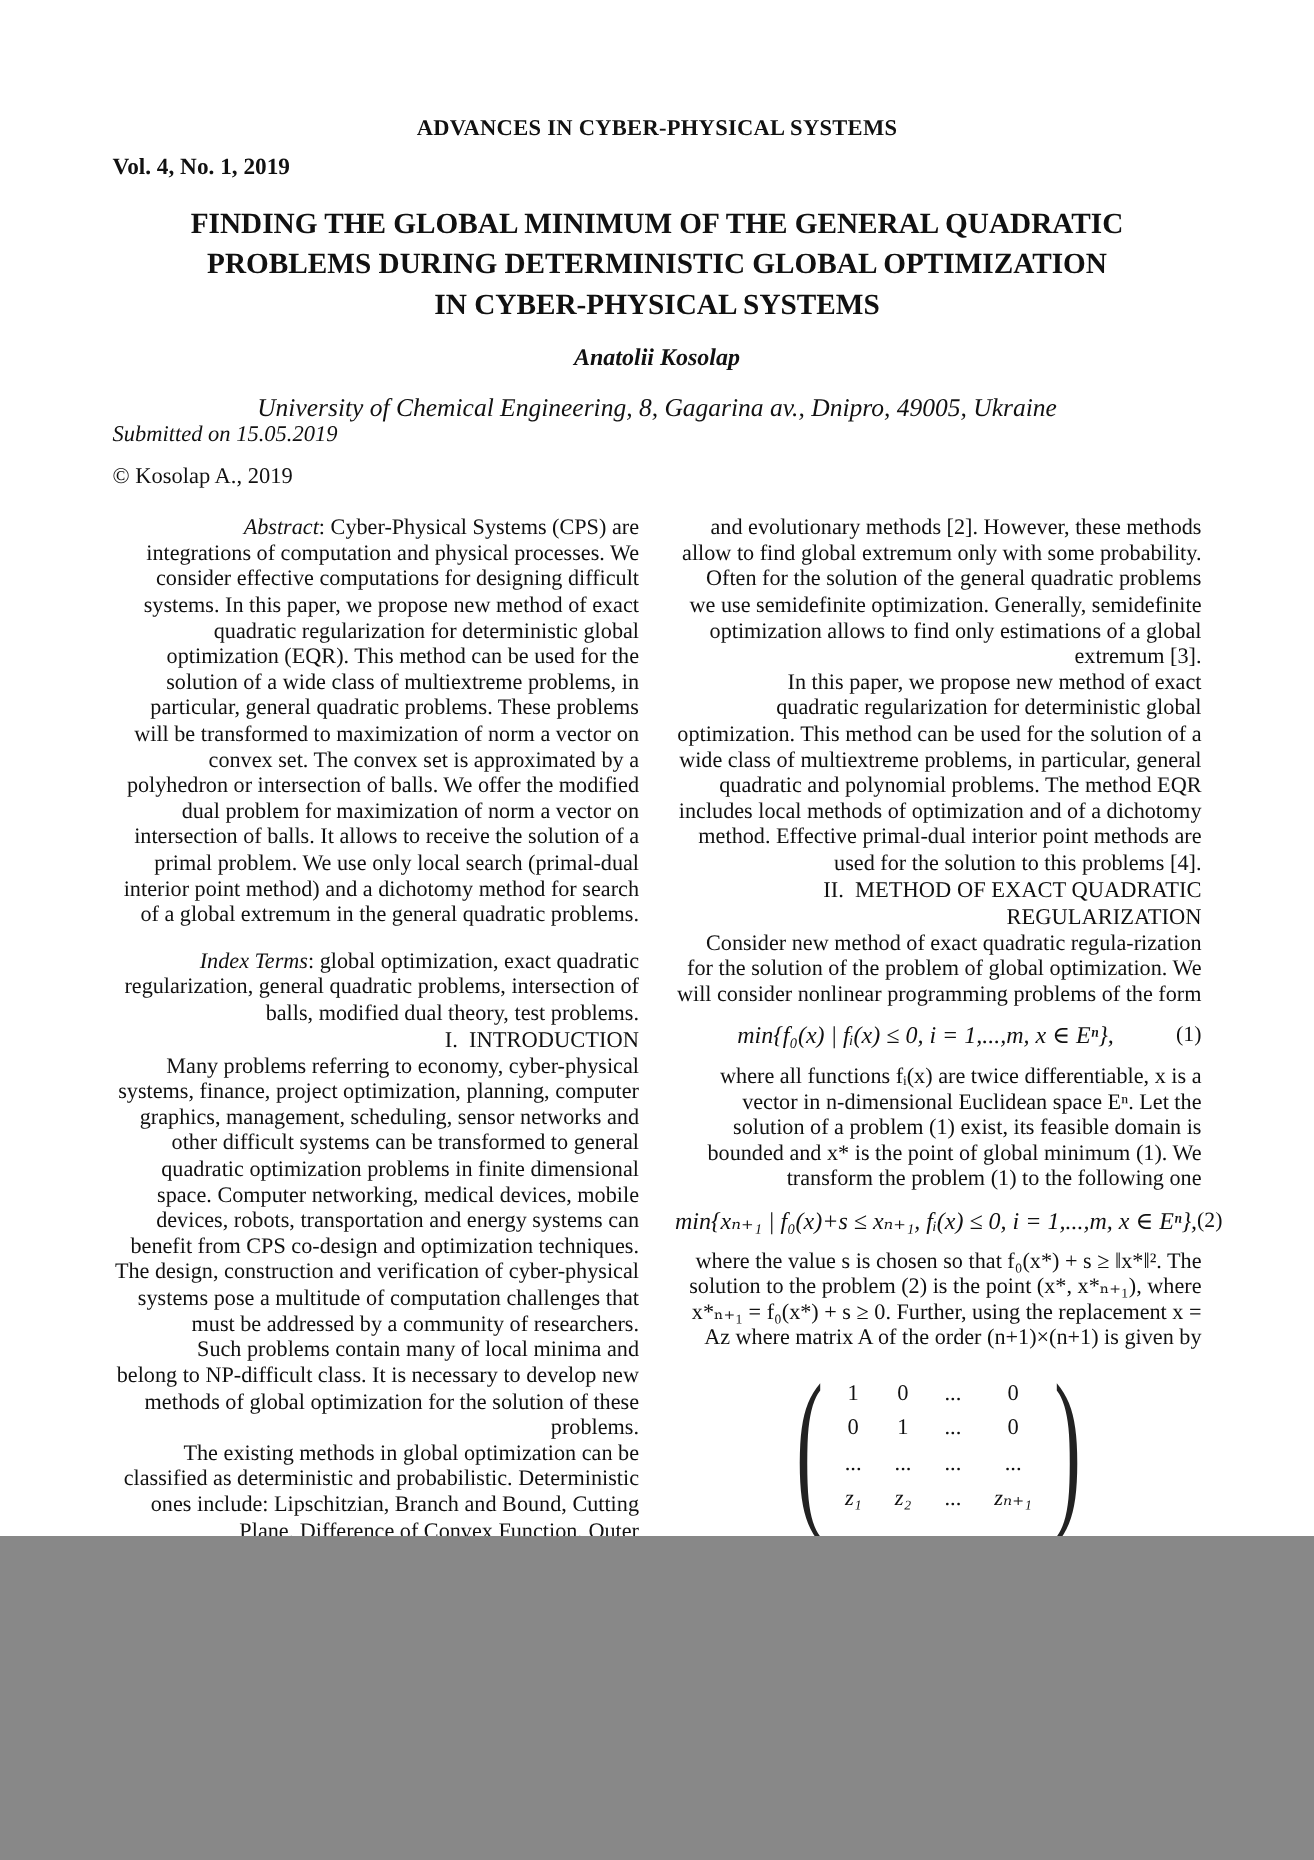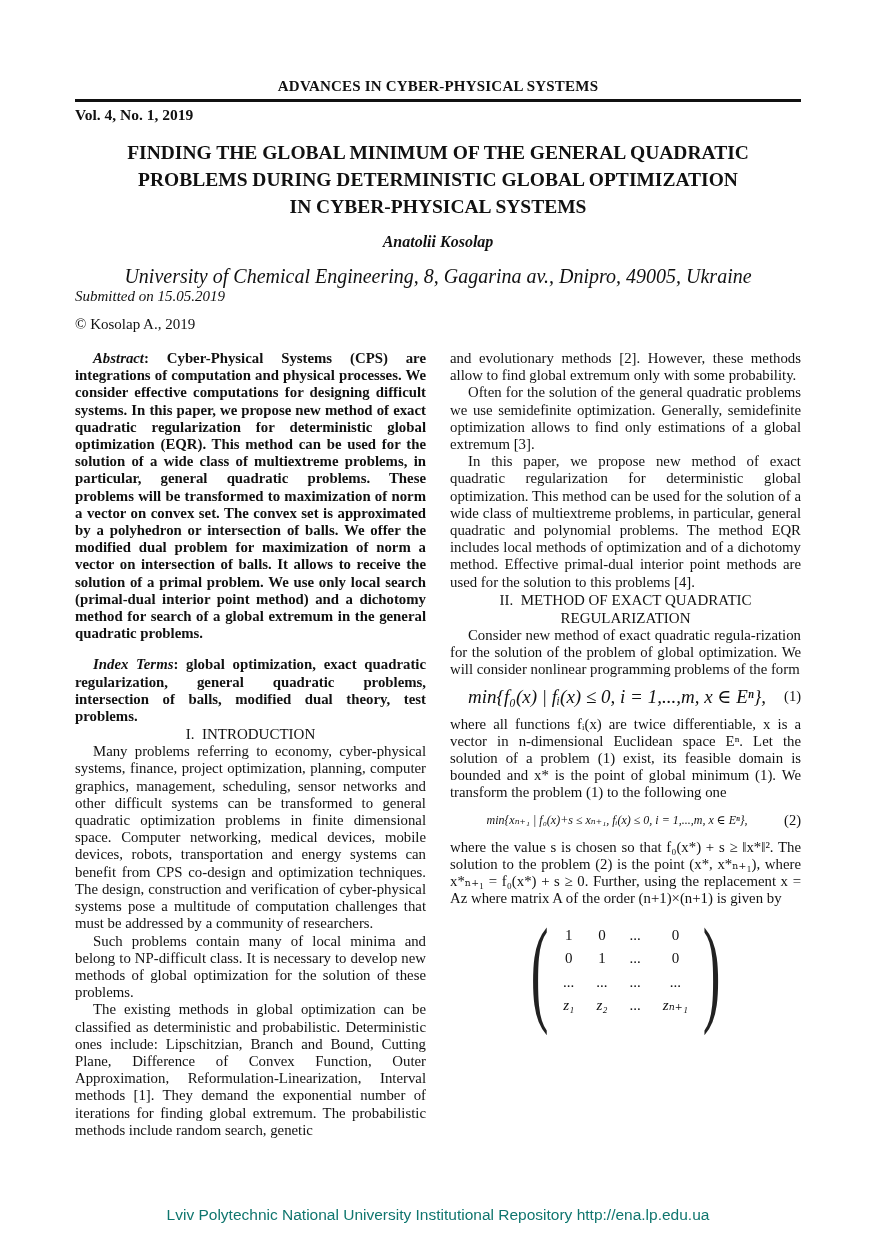--- a/index.html
+++ b/index.html
@@ -5,7 +5,7 @@
   html,body{margin:0;padding:0;background:#888;}
   .page{
     position:relative;
-    width:876px;height:1240px;
+    width:876px;height:1024px;
     background:#ffffff;
     box-sizing:border-box;
     padding:78px 75px 0 75px;

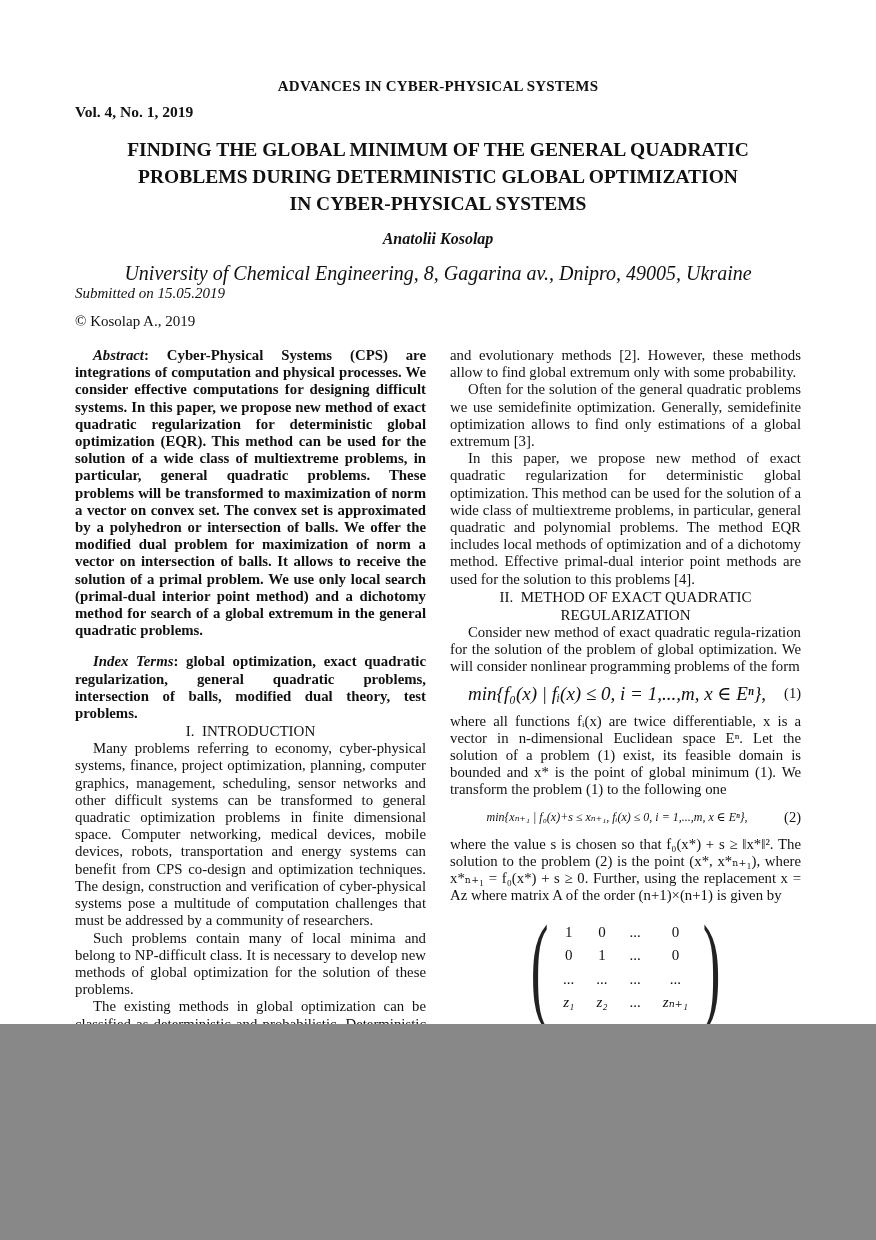--- a/index.html
+++ b/index.html
@@ -27,7 +27,7 @@
     text-align:center;font-weight:bold;font-style:italic;font-size:16px;margin-top:13px;
   }
   .affil{
-    text-align:center;font-style:italic;font-size:20px;margin-top:14px;
+    text-align:center;font-style:italic;font-size:17px;margin-top:14px;
   }
   .email{
     text-align:center;font-size:15px;margin-top:3px;

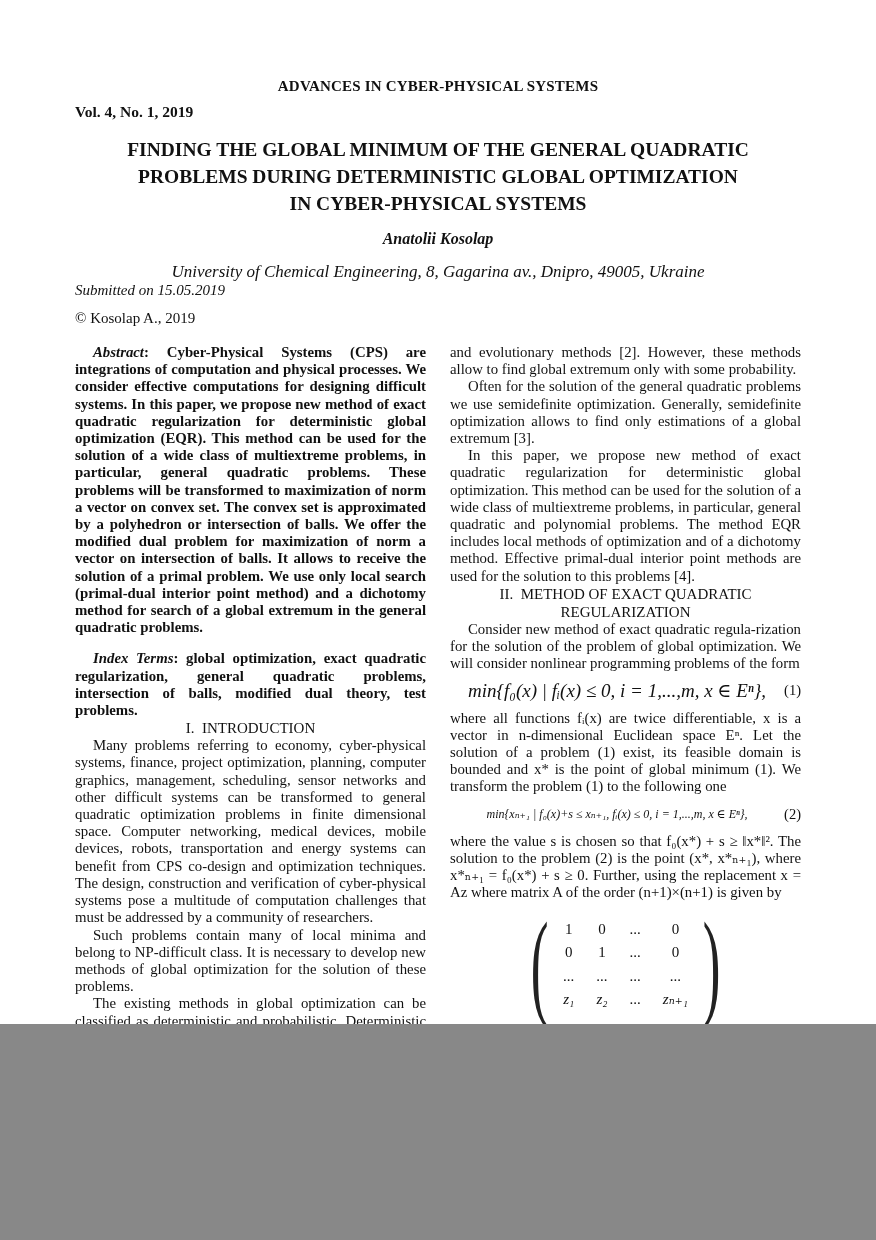--- a/index.html
+++ b/index.html
@@ -41,7 +41,7 @@
   .col{flex:1;min-width:0;font-size:14.8px;line-height:17.2px;text-align:justify;}
   .col p{margin:0;}
   .indent{text-indent:18px;}
-  .abs{font-weight:bold;text-indent:18px;}
+  .abs{font-weight:normal;text-indent:18px;}
   .lbl{font-style:italic;}
   .gap14{height:14px;}
   .heading{

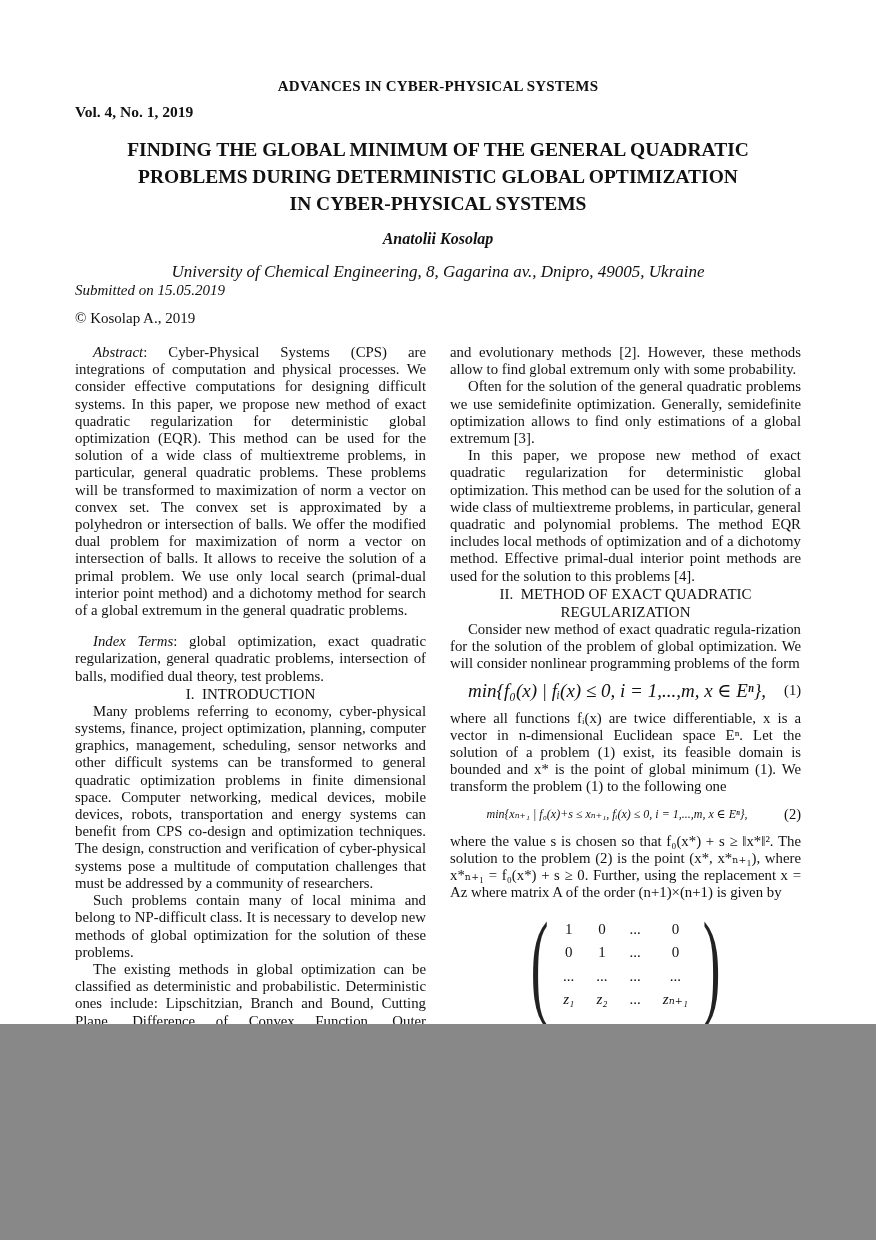--- a/index.html
+++ b/index.html
@@ -39,7 +39,7 @@
     display:flex;gap:24px;margin-top:17px;flex:1;
   }
   .col{flex:1;min-width:0;font-size:14.8px;line-height:17.2px;text-align:justify;}
-  .col p{margin:0;}
+  .col p{margin:0;text-align:right;}
   .indent{text-indent:18px;}
   .abs{font-weight:normal;text-indent:18px;}
   .lbl{font-style:italic;}

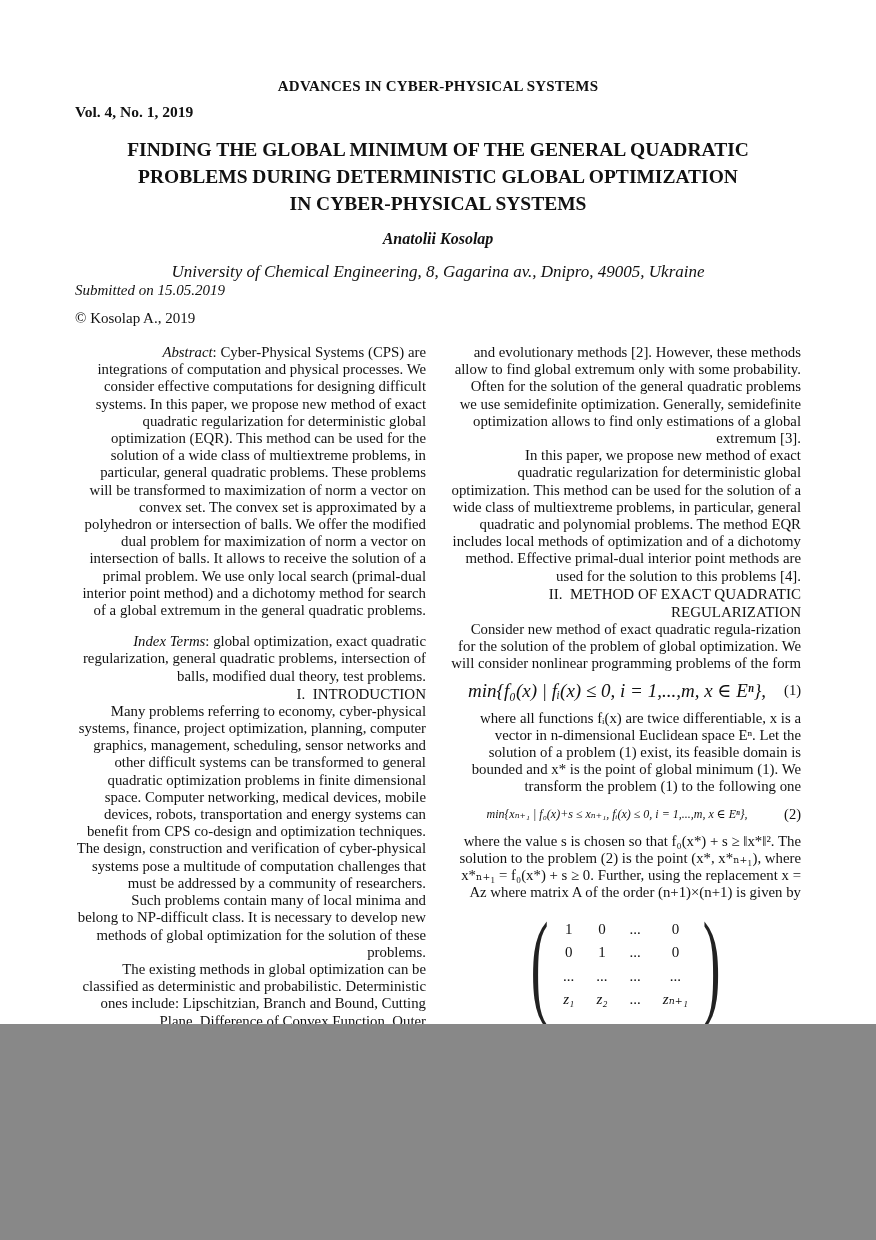--- a/index.html
+++ b/index.html
@@ -51,7 +51,7 @@
   .eqrow{
     display:flex;align-items:center;margin:10px 0;white-space:nowrap;
   }
-  .eqbody{flex:1;text-align:center;font-style:italic;font-size:19px;}
+  .eqbody{flex:1;text-align:center;font-style:italic;font-size:16px;}
   .eqbody.small{font-size:12px;text-align:center;}
   .eqnum{text-align:right;font-size:14.5px;font-style:normal;}
   .matrix-wrap{display:flex;justify-content:center;margin-top:8px;}

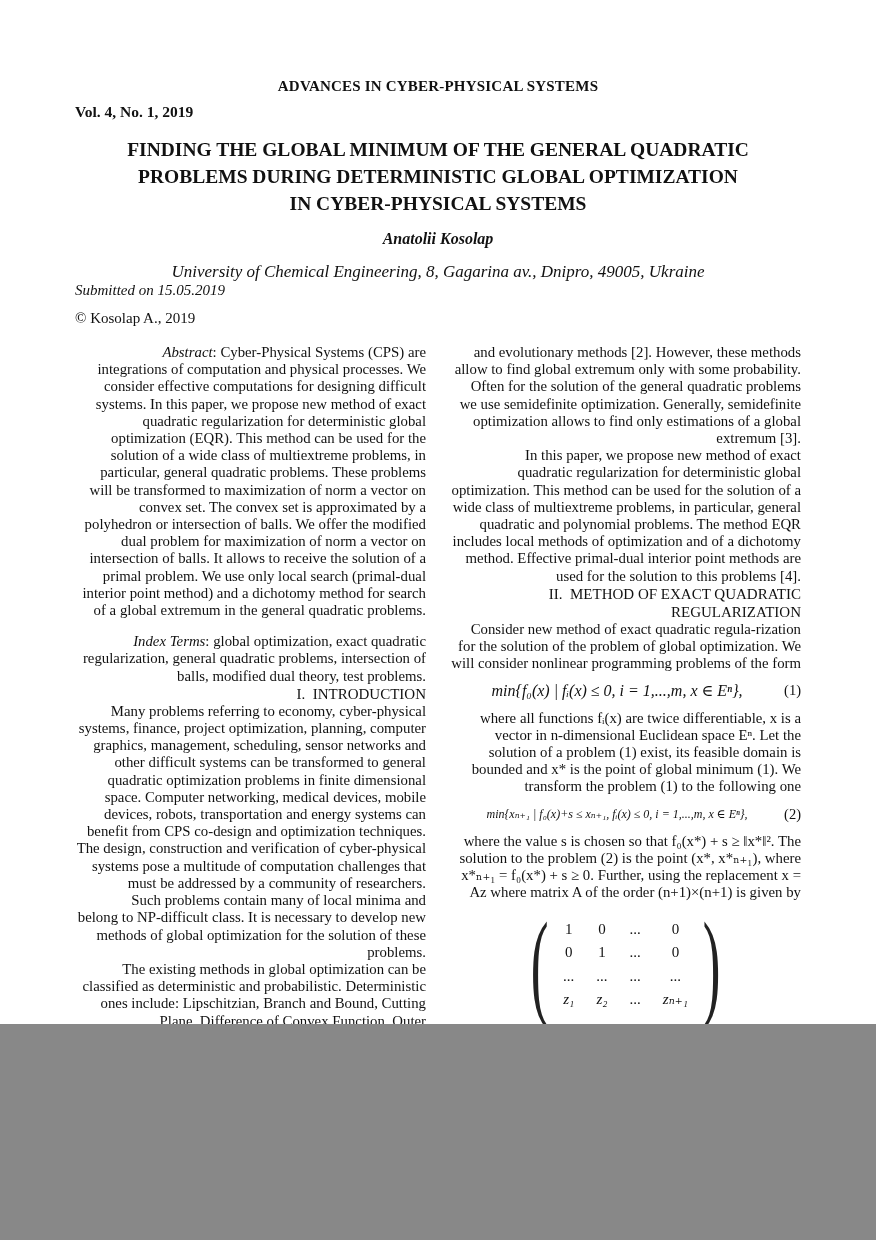--- a/index.html
+++ b/index.html
@@ -52,7 +52,7 @@
     display:flex;align-items:center;margin:10px 0;white-space:nowrap;
   }
   .eqbody{flex:1;text-align:center;font-style:italic;font-size:16px;}
-  .eqbody.small{font-size:12px;text-align:center;}
+  .eqbody.small{font-size:16px;text-align:center;}
   .eqnum{text-align:right;font-size:14.5px;font-style:normal;}
   .matrix-wrap{display:flex;justify-content:center;margin-top:8px;}
   .matrix{display:flex;align-items:center;}

